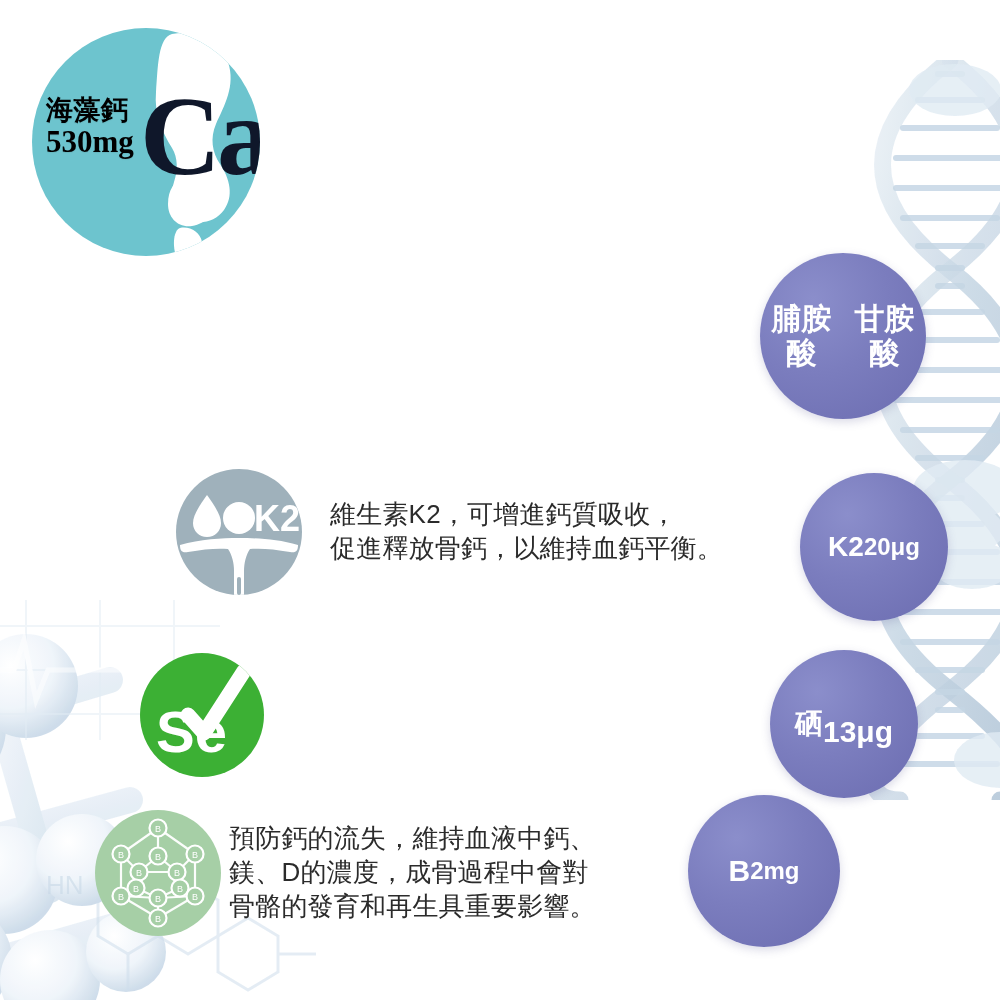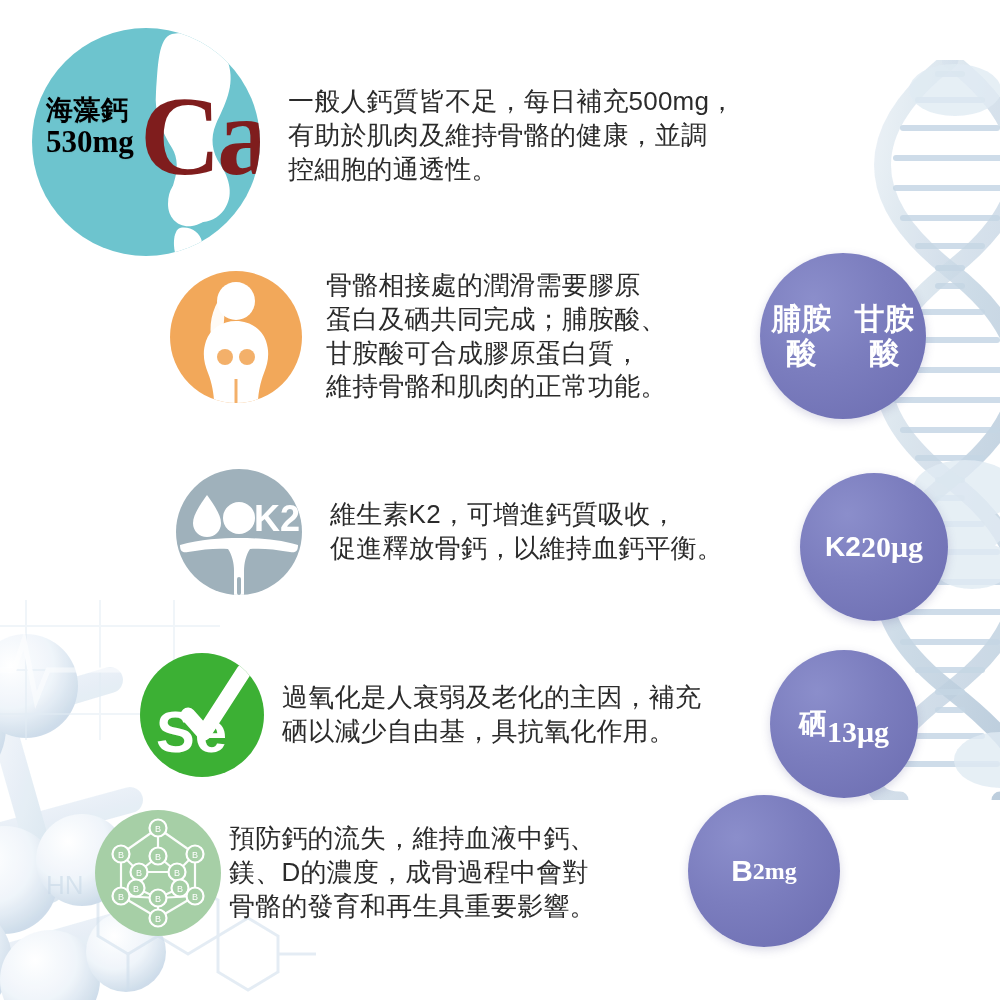--- a/index.html
+++ b/index.html
@@ -98,7 +98,7 @@
     z-index: 2;
     font-size: 112px;
     font-weight: 700;
-    color: #7f1d1d;
+    color: #0f172a;
     font-family: "Liberation Serif", "DejaVu Serif", serif;
     line-height: 1;
     letter-spacing: -4px;

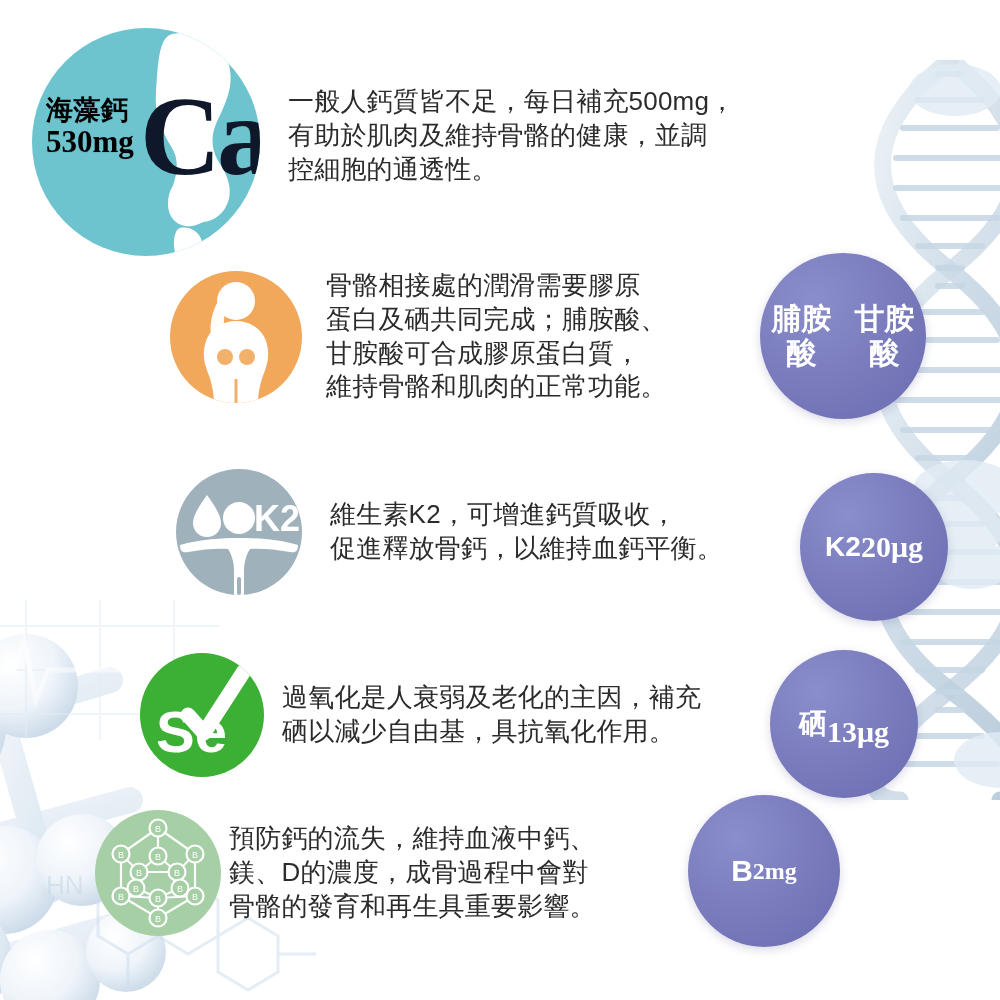--- a/index.html
+++ b/index.html
@@ -339,9 +339,6 @@
         <span class="l2">530mg</span>
       </span>
     </div>
-    <div class="copy" style="margin-left:28px; margin-top:-12px;">一般人鈣質皆不足，每日補充500mg，
-有助於肌肉及維持骨骼的健康，並調
-控細胞的通透性。</div>
   </div>
 
   <div class="row" id="row-amino" style="left:170px; top:269px;">

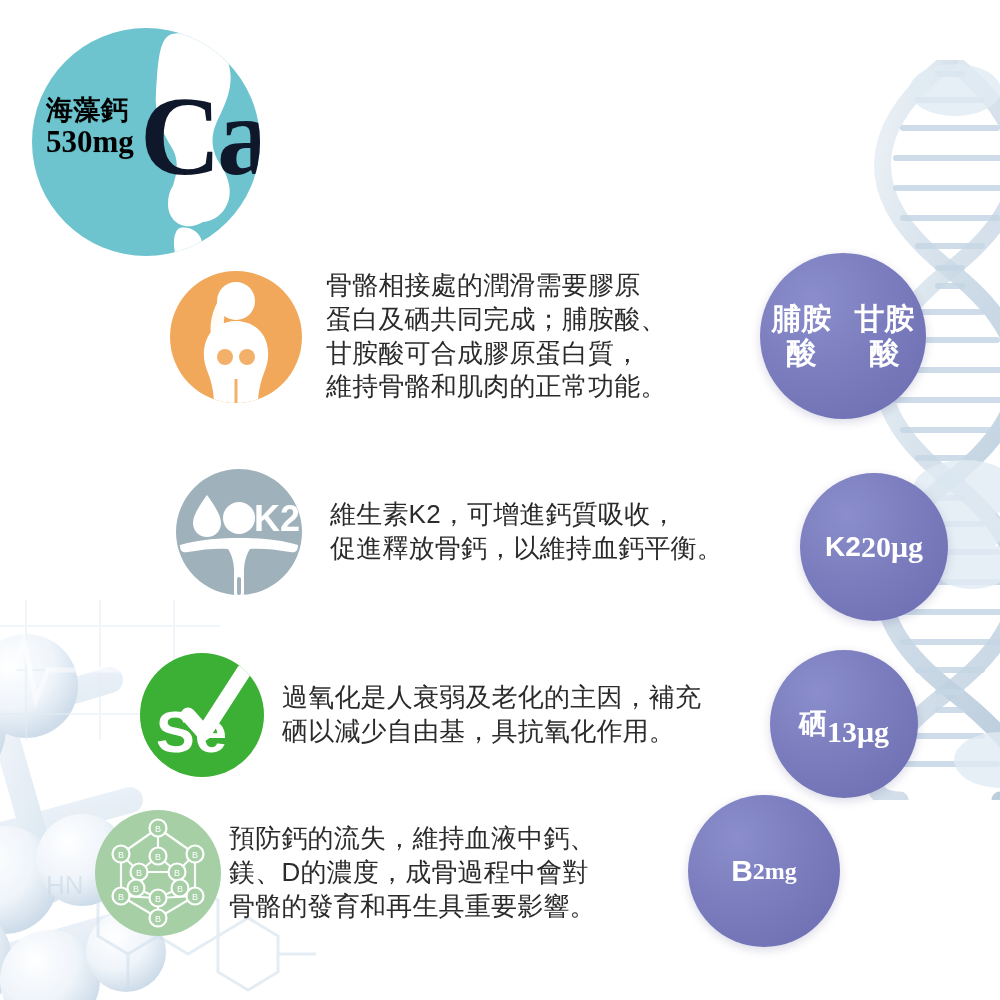--- a/index.html
+++ b/index.html
@@ -341,31 +341,6 @@
     </div>
   </div>
 
-  <div class="row" id="row-amino" style="left:170px; top:269px;">
-    <div class="icon-circle woman-circle">
-      <svg width="132" height="132" viewBox="0 0 132 132">
-        <g fill="#ffffff">
-
-          <path d="M48,30 C40,44 38,62 44,76 C48,86 54,88 56,82 C58,74 52,62 54,50 C55,42 54,34 48,30 Z" opacity="0.95"></path>
-
-          <circle cx="66" cy="30" r="19"></circle>
-
-          <path d="M66,50 C80,50 92,58 96,70 C100,82 98,92 94,102
-                   C90,112 88,124 88,132 L44,132 C44,124 42,112 38,102
-                   C34,92 32,82 36,70 C40,58 52,50 66,50 Z"></path>
-        </g>
-        <g fill="#f2a85a" opacity="0.9">
-          <path d="M66,132 L66,108" stroke="#f2a85a" stroke-width="3"></path>
-          <circle cx="55" cy="86" r="8"></circle>
-          <circle cx="77" cy="86" r="8"></circle>
-        </g>
-      </svg>
-    </div>
-    <div class="copy" style="margin-left:24px;">骨骼相接處的潤滑需要膠原
-蛋白及硒共同完成；脯胺酸、
-甘胺酸可合成膠原蛋白質，
-維持骨骼和肌肉的正常功能。</div>
-  </div>
 
   <div class="badge" id="badge-amino">
     <span class="b-line1">脯胺酸</span>

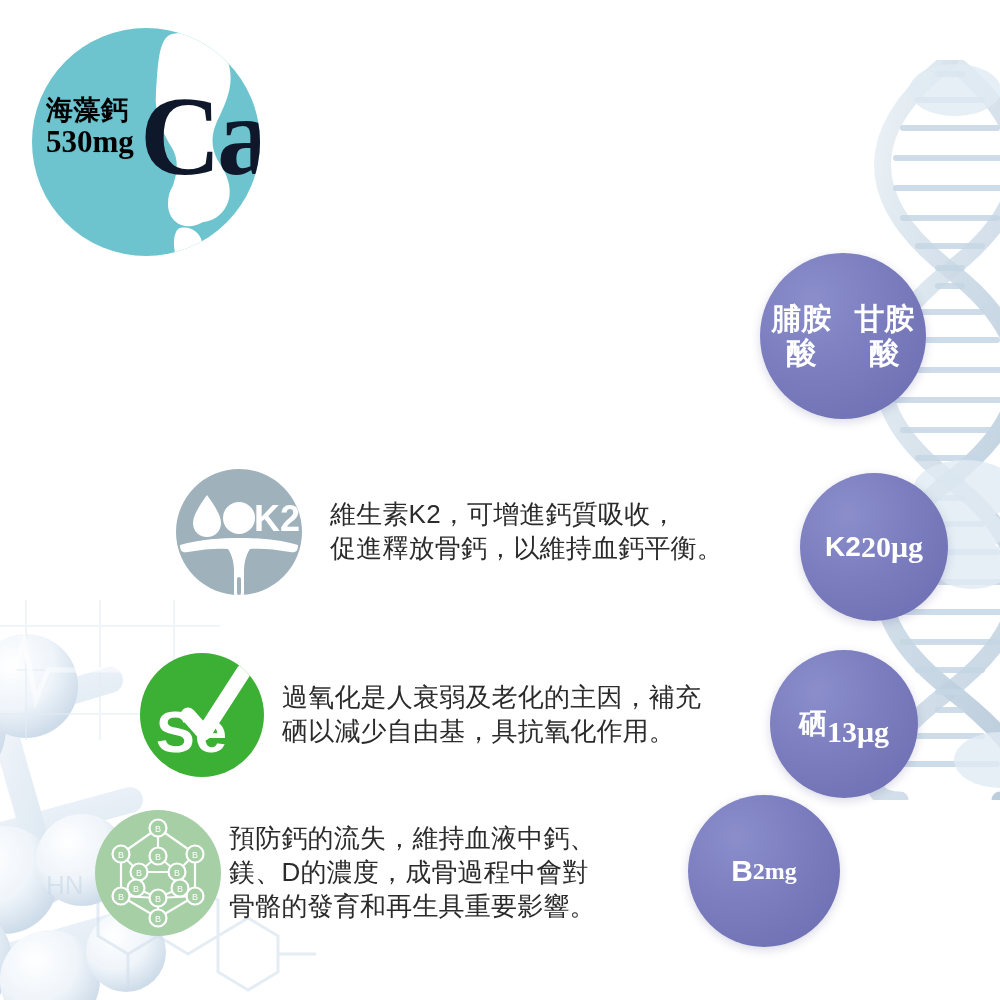--- a/index.html
+++ b/index.html
@@ -168,7 +168,7 @@
     line-height: 1.12;
   }
   .badge .b-line1 { display: block; font-weight: 700; }
-  .badge .b-line2 { display: block; font-weight: 700; font-family: Liberation Serif, serif; }
+  .badge .b-line2 { display: block; font-weight: 700; }
 
   #badge-amino { left: 760px; top: 253px; width: 166px; height: 166px; }
   #badge-amino .b-line1, #badge-amino .b-line2 { font-size: 30px; }

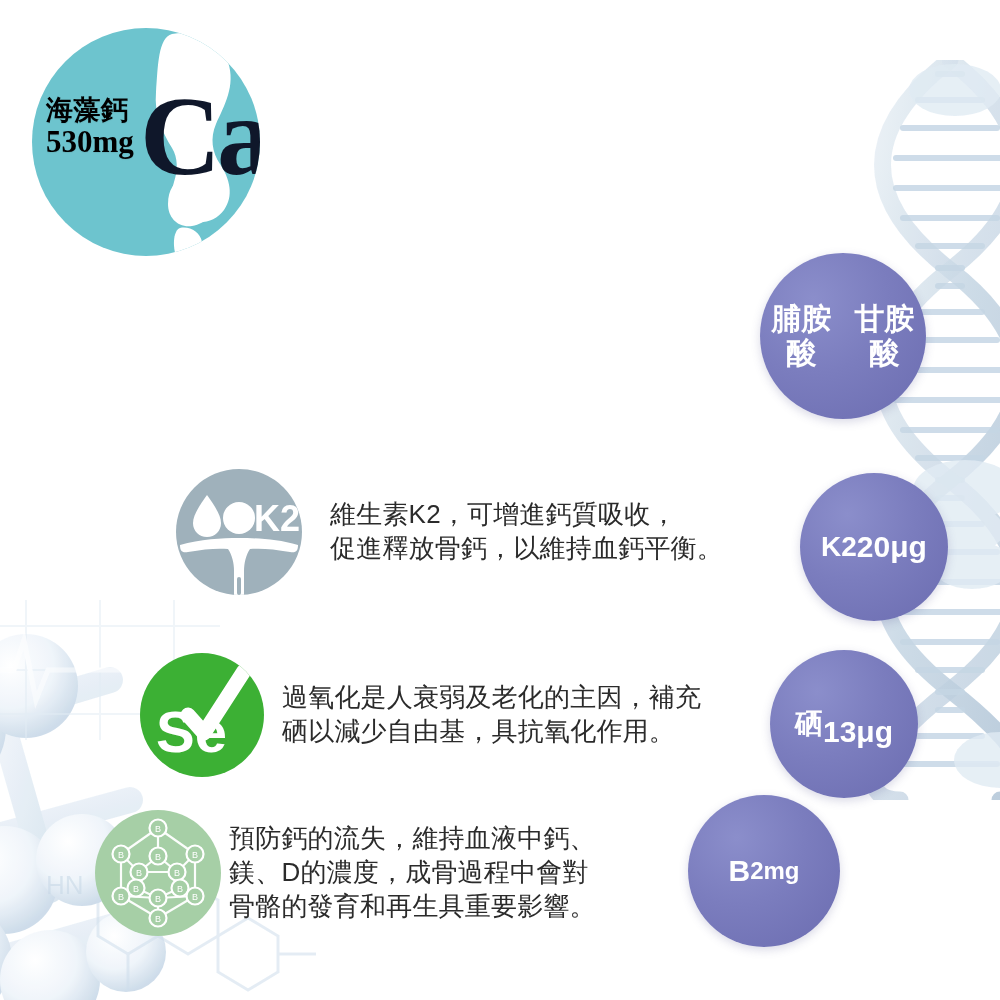--- a/index.html
+++ b/index.html
@@ -175,7 +175,7 @@
 
   #badge-k2 { left: 800px; top: 473px; width: 148px; height: 148px; }
   #badge-k2 .b-line1 { font-size: 28px; }
-  #badge-k2 .b-line2 { font-size: 30px; }
+  #badge-k2 .b-line2 { font-size: 24px; }
 
   #badge-se { left: 770px; top: 650px; width: 148px; height: 148px; }
   #badge-se .b-line1 { font-size: 28px; }

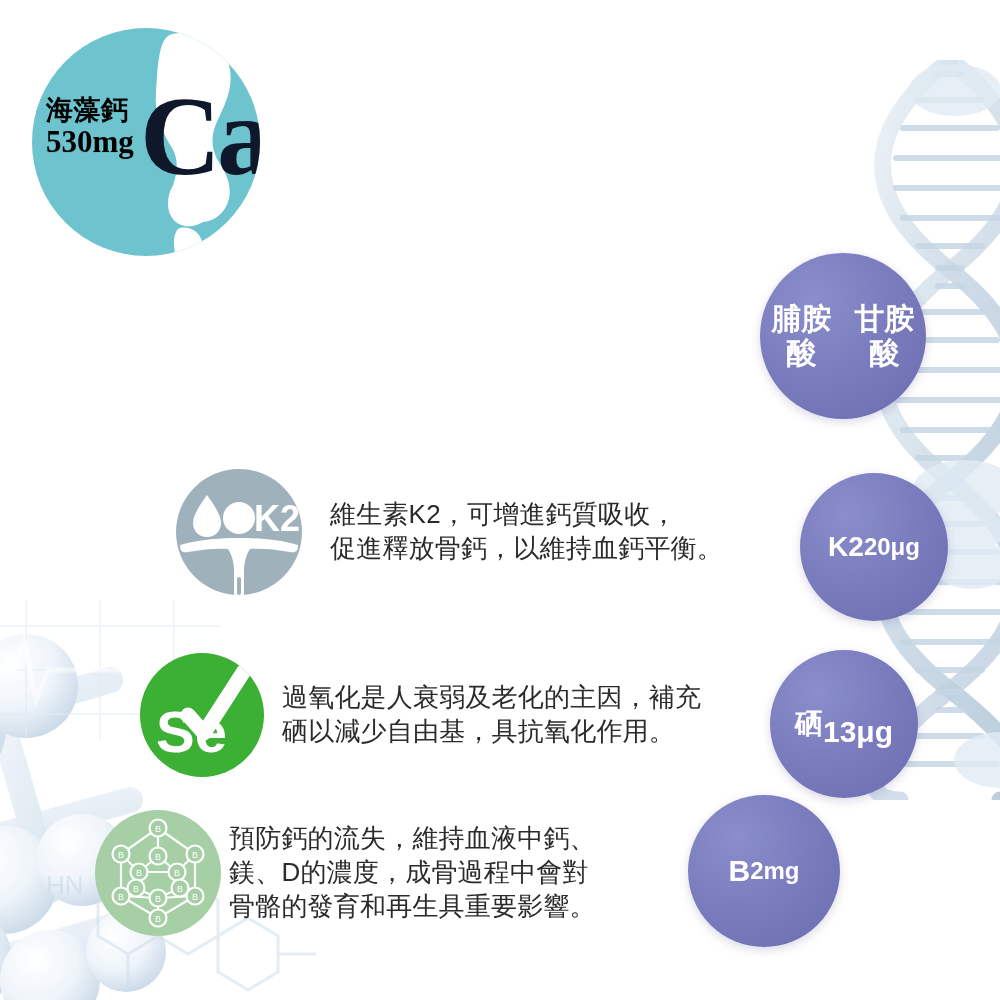--- a/index.html
+++ b/index.html
@@ -384,8 +384,6 @@
         <path d="M48,62 L64,80 L104,18" fill="none" stroke="#ffffff" stroke-width="15" stroke-linecap="round" stroke-linejoin="round"></path>
       </svg>
     </div>
-    <div class="copy" style="margin-left:18px;">過氧化是人衰弱及老化的主因，補充
-硒以減少自由基，具抗氧化作用。</div>
   </div>
 
   <div class="badge" id="badge-se">

